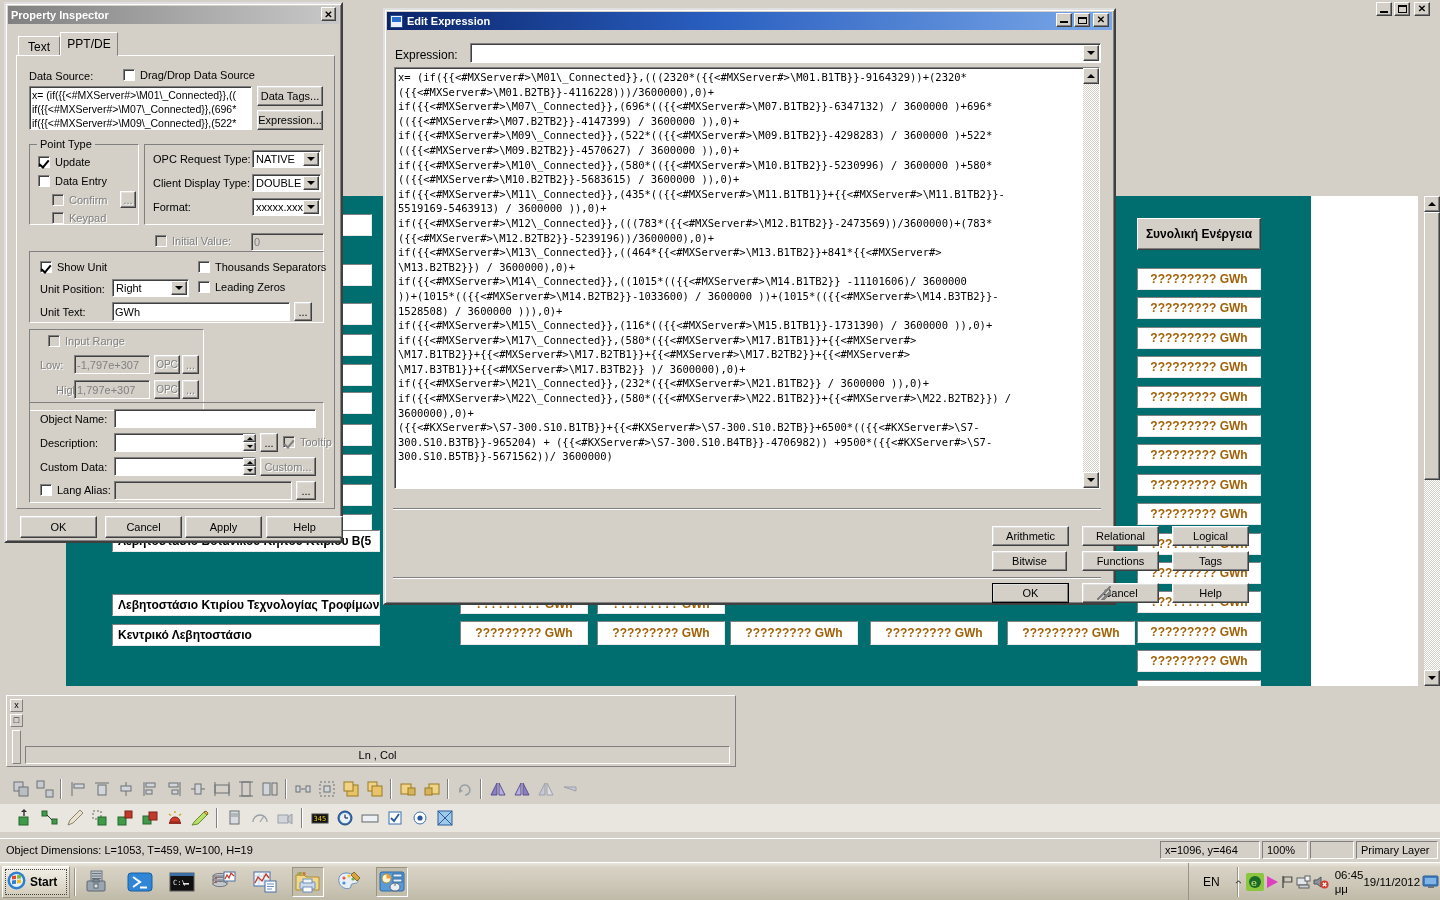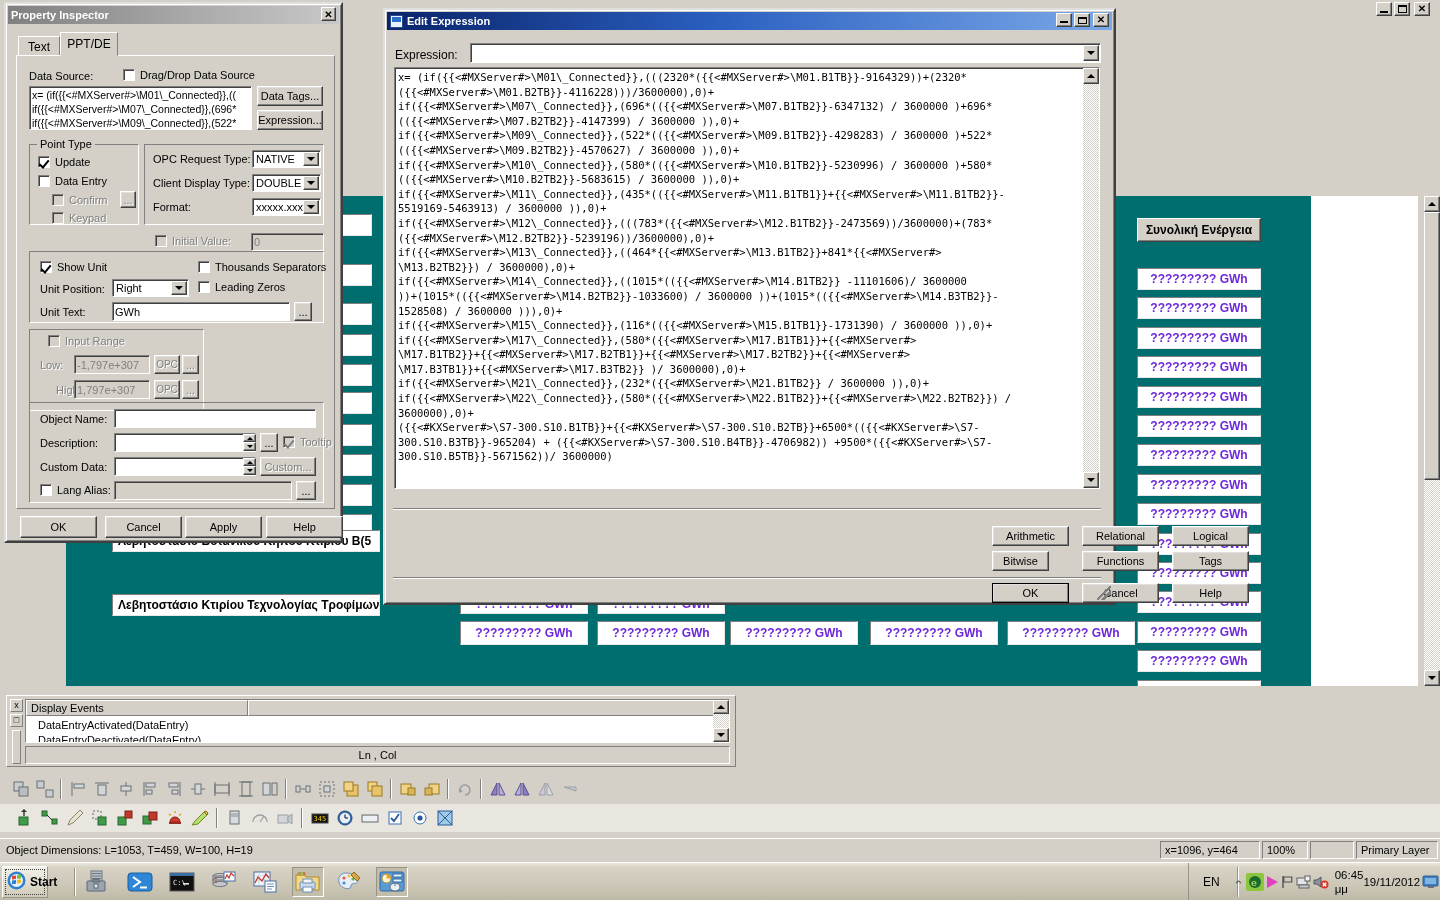--- a/index.html
+++ b/index.html
@@ -365,7 +365,7 @@
           <span>????????? GWh</span>
         </div>
 
-        <div class="hdr-btn" style="left:1071px;top:22px;width:124px;height:24px;">
+        <div class="hdr-btn" style="left:1071px;top:22px;width:124px;height:32px;">
           <span>Συνολική Ενέργεια</span>
         </div>
         <div id="right-gwh-column">

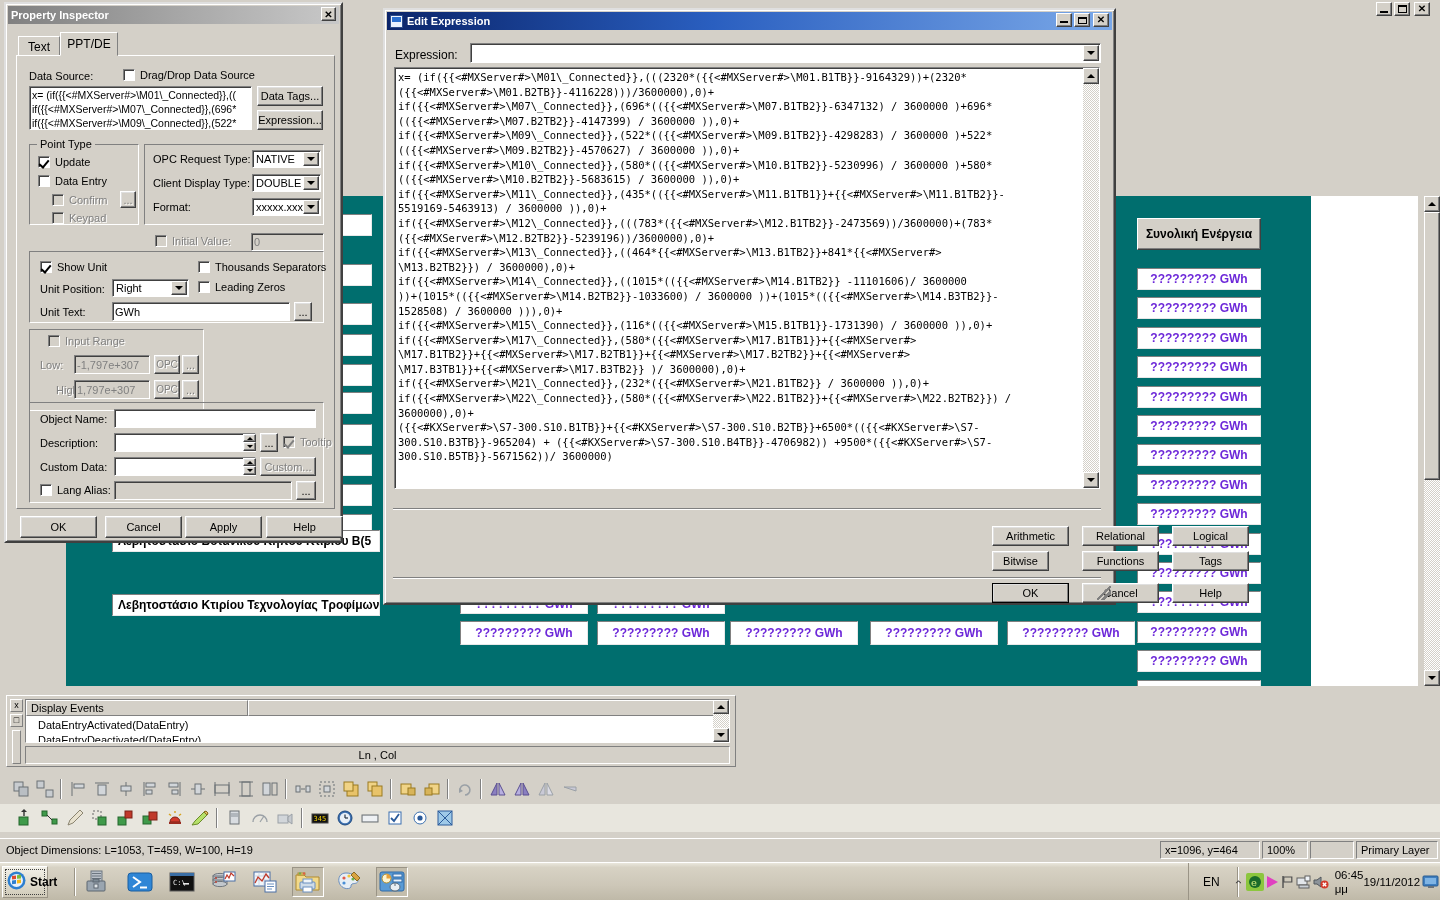--- a/index.html
+++ b/index.html
@@ -111,7 +111,7 @@
   .gwh {
     position: absolute; background: #fff;
     border: 1px solid; border-color: #808080 #e8e8e8 #e8e8e8 #808080;
-    font-size: 12px; font-weight: bold; color: #6d28d9;
+    font-size: 12px; font-weight: bold; color: #a16207;
     display: flex; align-items: center; justify-content: center;
     white-space: nowrap;
   }

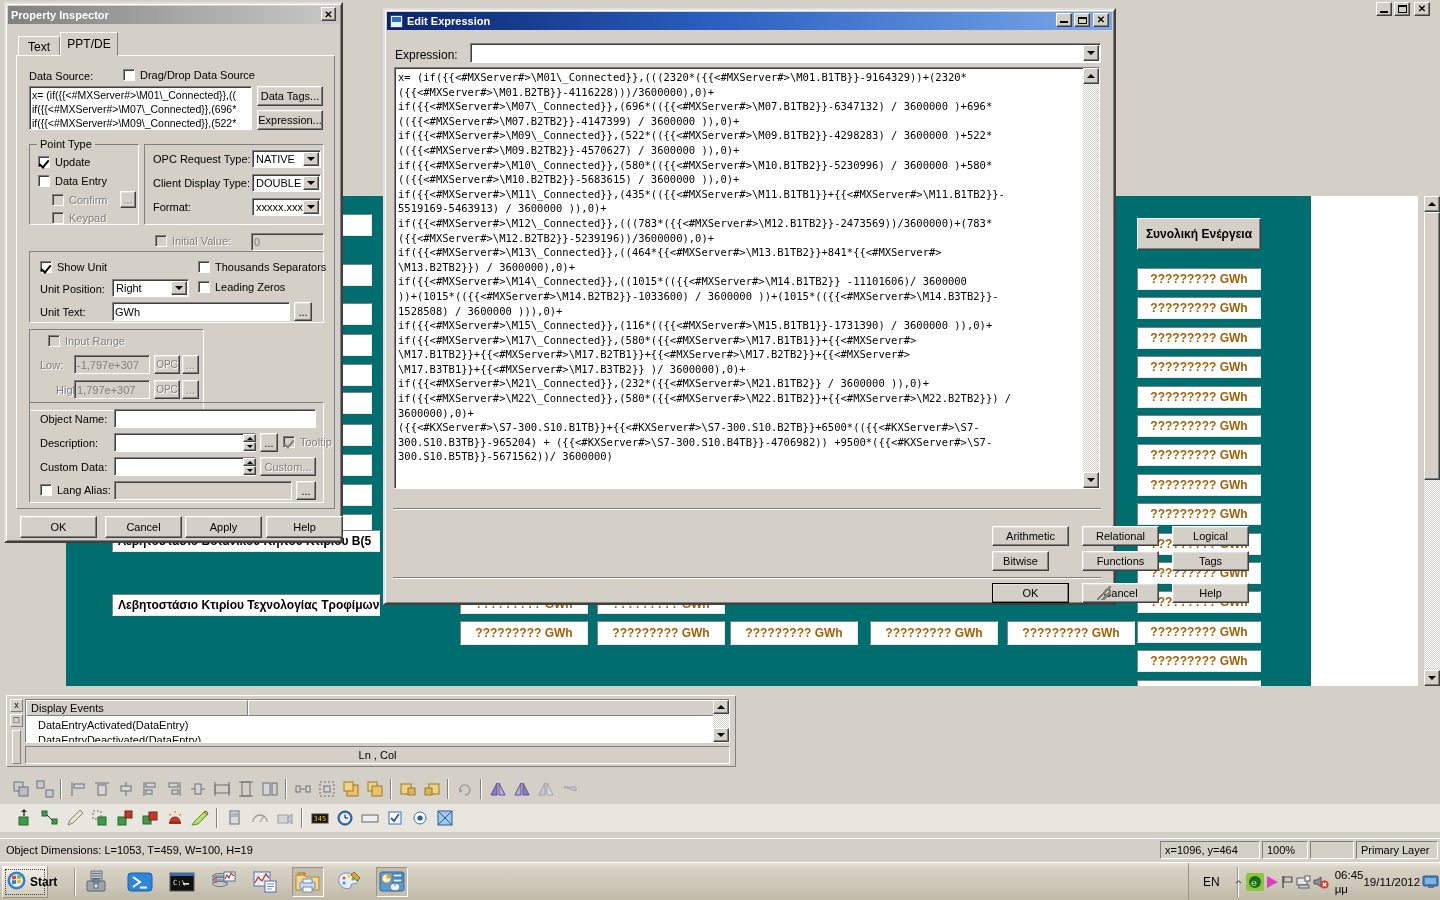--- a/index.html
+++ b/index.html
@@ -1061,7 +1061,7 @@
     <div class="btn" style="left:787px;top:516px;width:77px;height:20px;">
       <span>Logical</span>
     </div>
-    <div class="btn" style="left:607px;top:541px;width:57px;height:20px;">
+    <div class="btn" style="left:607px;top:541px;width:75px;height:20px;">
       <span>Bitwise</span>
     </div>
     <div class="btn" style="left:697px;top:541px;width:77px;height:20px;">

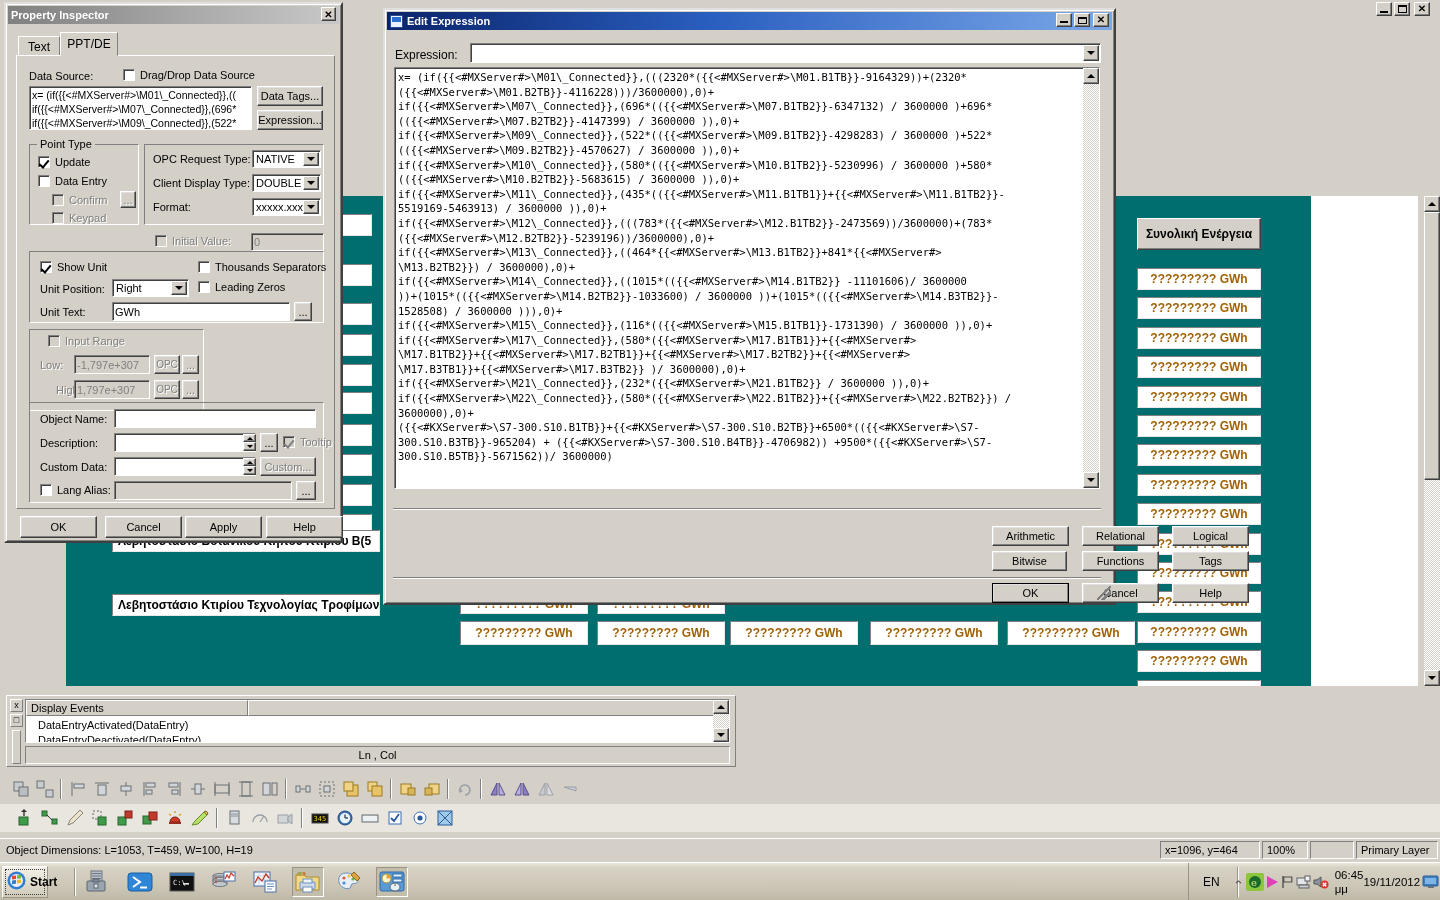--- a/index.html
+++ b/index.html
@@ -340,6 +340,9 @@
         </div>
         <div class="greek-lbl" style="left:46px;top:398px;width:268px;height:22px;">
           <span>Λεβητοστάσιο Κτιρίου Τεχνολογίας Τροφίμων(580,00)</span>
+        </div>
+        <div class="greek-lbl" style="left:46px;top:428px;width:268px;height:22px;">
+          <span>Κεντρικό Λεβητοστάσιο</span>
         </div>
 
         <div class="gwh" style="left:394px;top:398px;width:128px;height:20px;">

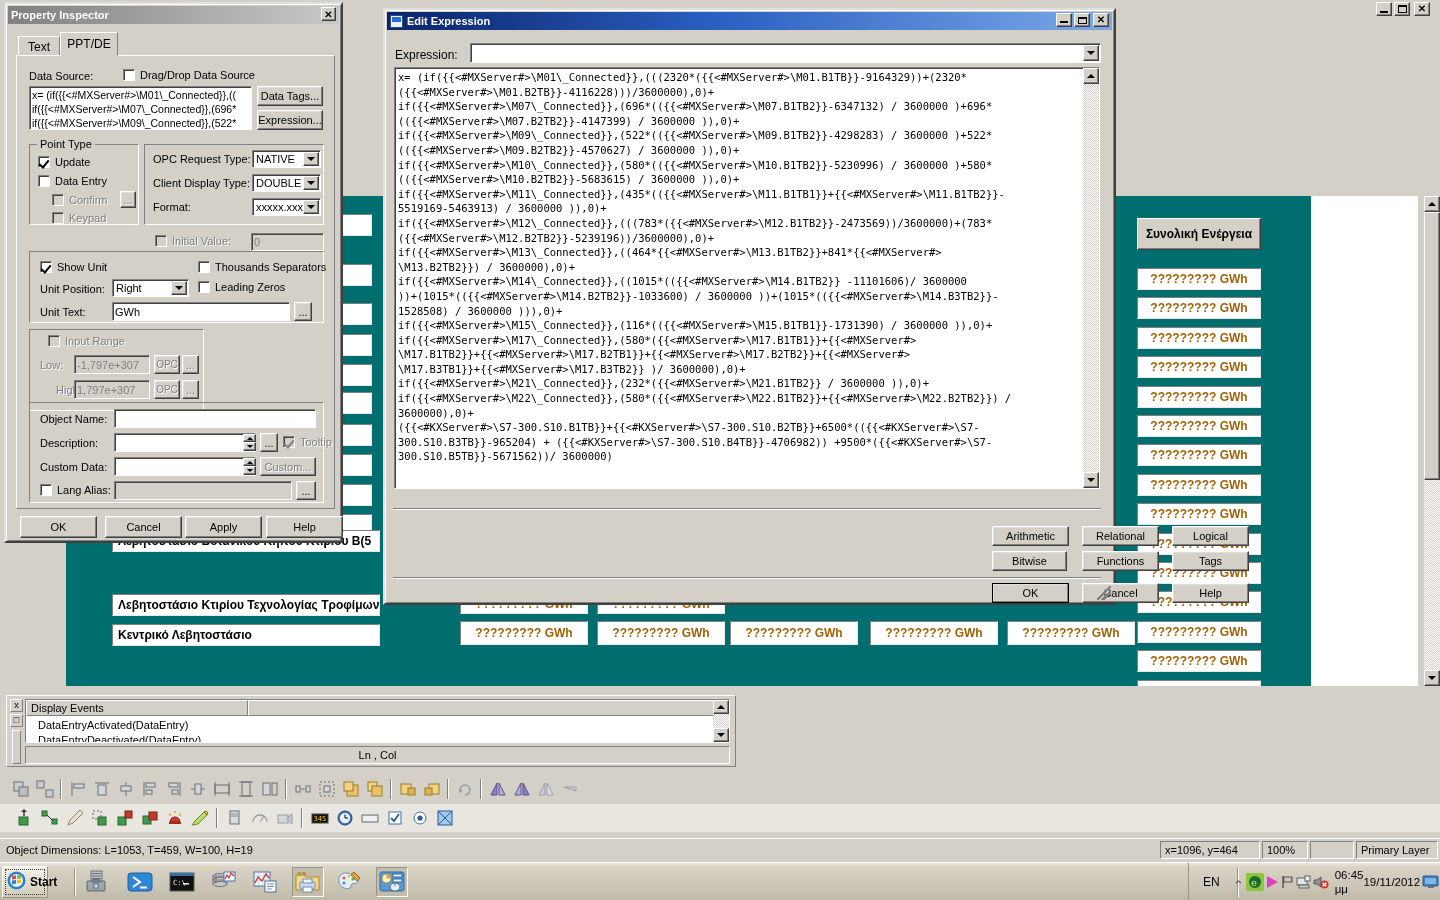--- a/index.html
+++ b/index.html
@@ -443,27 +443,6 @@
       </div>
       <div style="position:absolute;left:5px;top:34px;width:9px;height:34px;" class="outset"></div>
 
-      <div id="ev-list">
-        <div class="ev-hdr" style="left:0;width:222px;">
-          <span>Display Events</span>
-        </div>
-        <div class="ev-hdr" style="left:222px;width:466px;"></div>
-        <div class="ev-row" style="top:19px;">
-          <span>DataEntryActivated(DataEntry)</span>
-        </div>
-        <div class="ev-row" style="top:34px;">
-          <span>DataEntryDeactivated(DataEntry)</span>
-        </div>
-        <div class="vsb" style="right:0;top:0;height:42px;">
-          <div class="arrow-btn" style="top:0;height:14px;">
-              <div class="tri-u"></div>
-            </div>
-          <div class="track" style="top:14px;bottom:14px;"></div>
-          <div class="arrow-btn" style="bottom:0;height:14px;">
-              <div class="tri-d"></div>
-            </div>
-        </div>
-      </div>
 
       <div id="lncol">
         <span>Ln , Col</span>

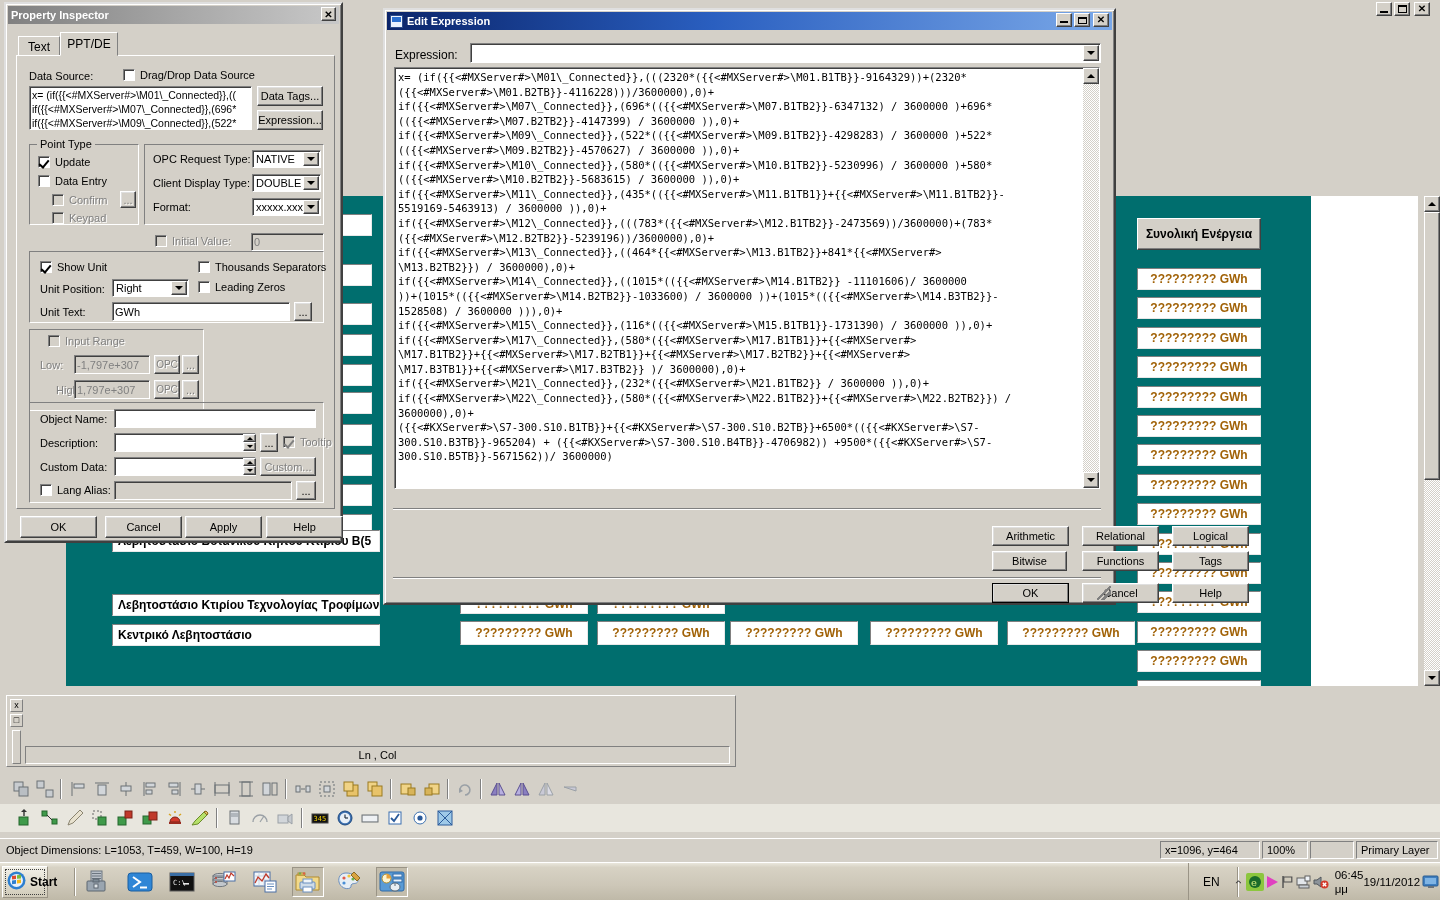--- a/index.html
+++ b/index.html
@@ -171,7 +171,7 @@
     border-top: 1px solid #ffffff;
   }
   #startbtn {
-    position: absolute; left: 2px; top: 3px; width: 46px; height: 32px;
+    position: absolute; left: 2px; top: 3px; width: 68px; height: 32px;
     background: linear-gradient(to bottom, #f3f1e9 0%, #e2ded0 50%, #cfc9b8 100%);
     border: 1px solid; border-color: #ffffff #9a9486 #9a9486 #ffffff;
     display: flex; align-items: center; gap: 3px; padding-left: 4px;

